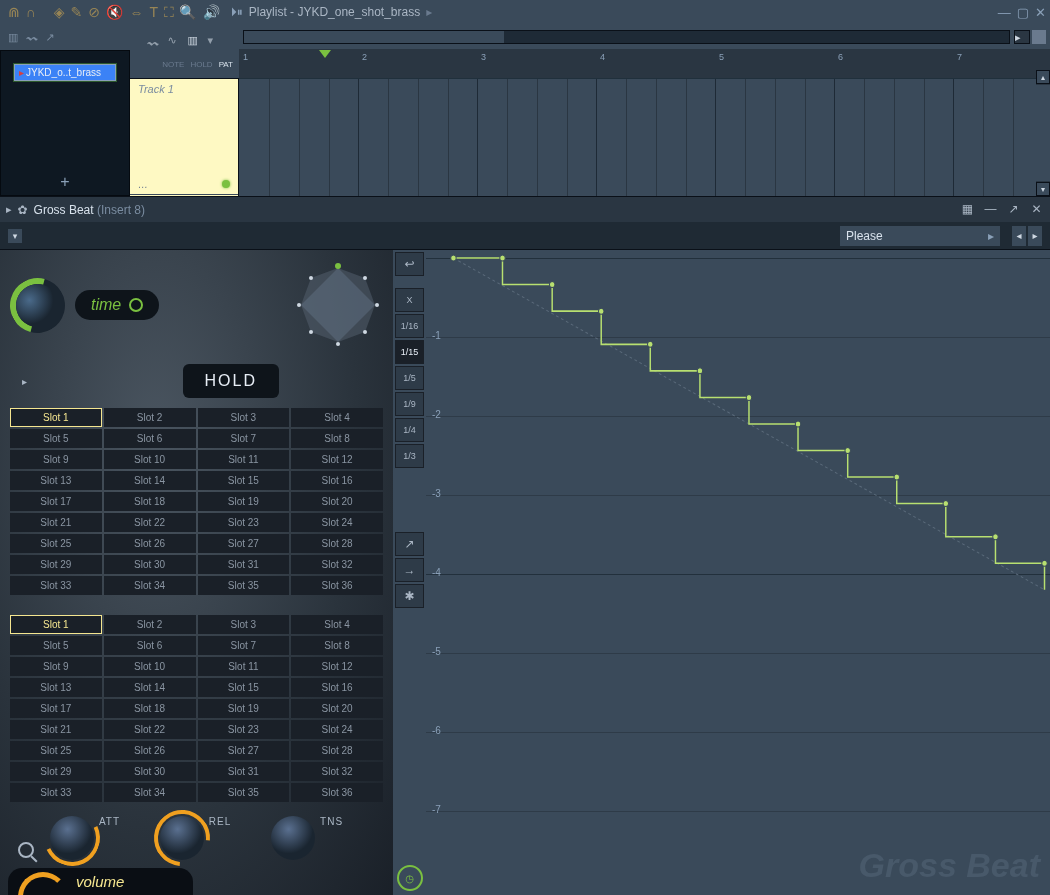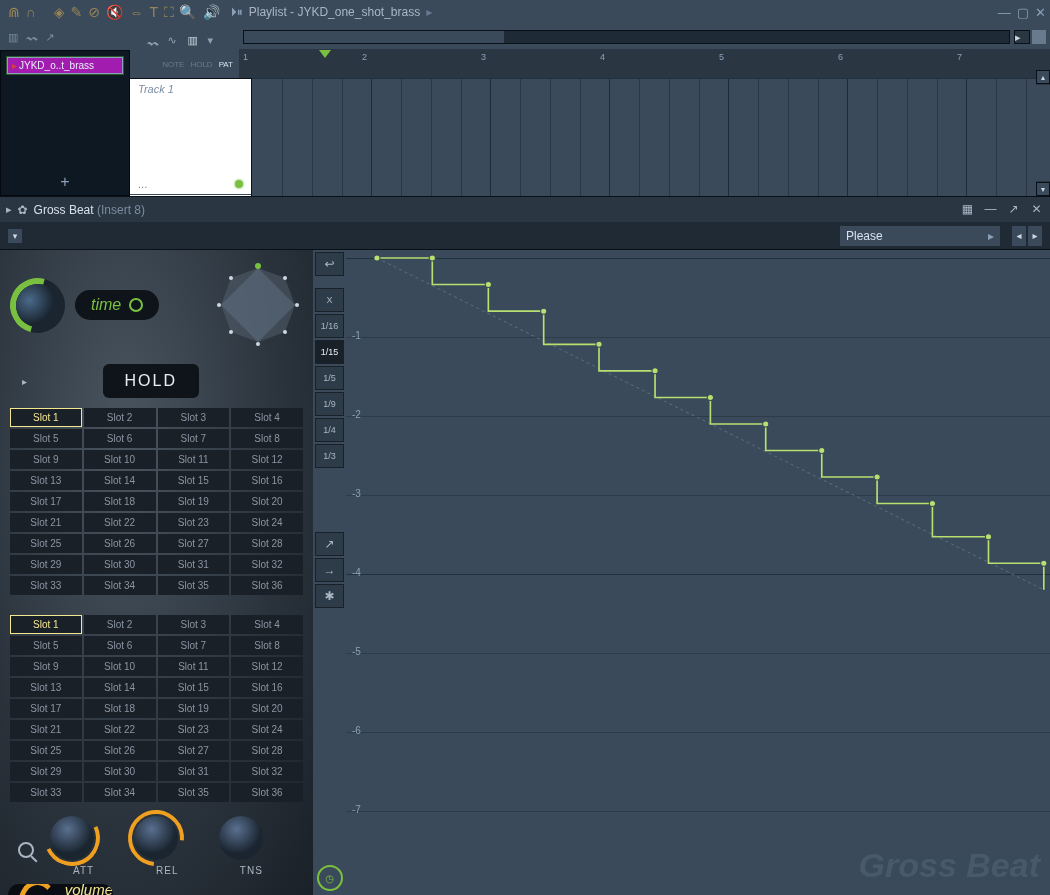--- a/index.html
+++ b/index.html
@@ -17,7 +17,7 @@
 .arr-left{width:130px;display:flex;flex-direction:column;background:#2a3642}
 .channel-toolbar{height:26px;background:#3a4a5a;display:flex;align-items:center;gap:8px;padding:0 8px;color:#7a8ca0}
 .pat-panel{flex:1;background:#0e1822;border:1px solid #050a10;position:relative}
-.pat-item{margin:6px;padding:2px 4px;background:#a21caf;color:#e8eef6;font-size:10px;border:1px solid #8aa0b8;outline:1px solid #2d5a2d}
+.pat-item{margin:13px;padding:2px 4px;background:#3b82f6;color:#e8eef6;font-size:10px;border:1px solid #8aa0b8;outline:1px solid #2d5a2d}
 .pat-item::before{content:"▸";color:#d54040;margin-right:2px}
 .pat-add{position:absolute;bottom:4px;left:50%;transform:translateX(-50%);color:#8aa0b8;font-size:16px}
 .arr-right{flex:1;display:flex;flex-direction:column;position:relative}

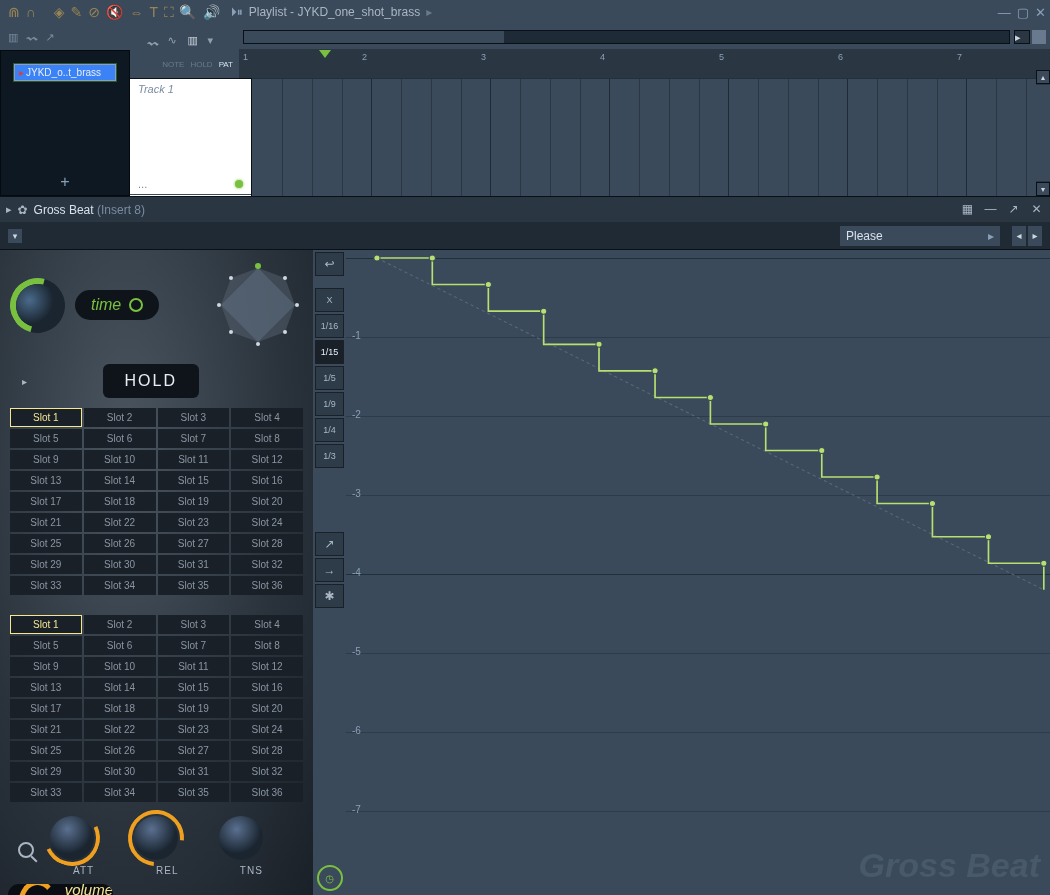--- a/index.html
+++ b/index.html
@@ -34,7 +34,7 @@
 .timeline .marker{position:absolute;top:0;left:80px;width:0;height:0;border:6px solid transparent;border-top:8px solid #7ac040}
 .tick{position:absolute;top:2px;font-size:9px;color:#8aa0b8}
 .arr-body{flex:1;display:flex;background:#3a4a5a}
-.track-head{width:122px;background:#ffffff;border-right:1px solid #0a1018;border-top:1px solid #0a1018}
+.track-head{width:109px;background:#fef9c3;border-right:1px solid #0a1018;border-top:1px solid #0a1018}
 .track-head .track-name{height:116px;padding:4px 8px;color:#7a8ca0;font-size:11px;font-style:italic;border-bottom:1px solid #3a4a5a;position:relative}
 .track-dots{position:absolute;bottom:4px;left:8px;color:#6a7a8e;font-size:10px}
 .track-led{position:absolute;bottom:6px;right:8px;width:8px;height:8px;border-radius:50%;background:#7ac040;box-shadow:0 0 3px #7ac040}

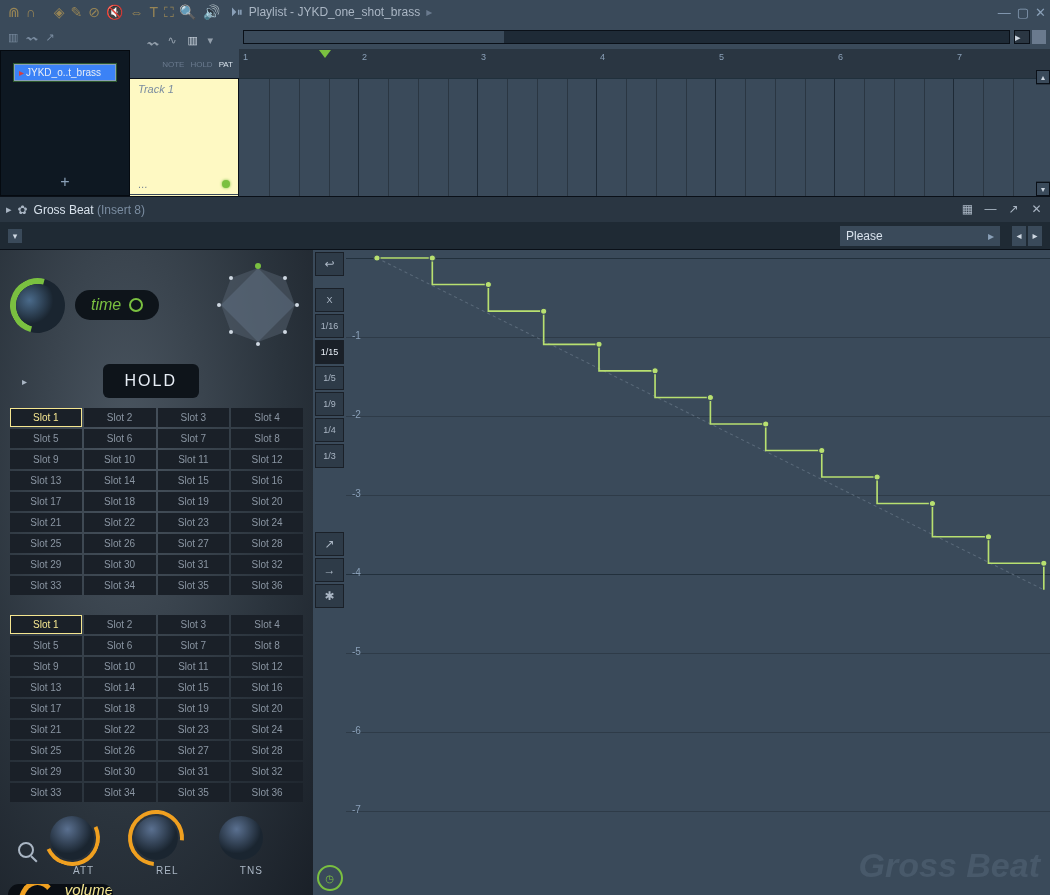--- a/index.html
+++ b/index.html
@@ -66,7 +66,7 @@
 .nav-btns div{width:14px;height:20px;background:#3a4a5a;display:flex;align-items:center;justify-content:center;font-size:10px}
 
 .plugin{display:flex;height:645px;background:#3a4a5a}
-.gb-left{width:313px;background:radial-gradient(ellipse at 40% 30%, #4a5560 0%, #2a333c 60%, #1a2028 100%);display:flex;flex-direction:column;position:relative}
+.gb-left{width:393px;background:radial-gradient(ellipse at 40% 30%, #4a5560 0%, #2a333c 60%, #1a2028 100%);display:flex;flex-direction:column;position:relative}
 .gb-time-section{padding:10px;display:flex;gap:10px;align-items:center}
 .gb-time-knob{width:55px;height:55px;border-radius:50%;background:#1a2530;border:6px solid #7ac040;border-right-color:transparent;border-bottom-color:transparent;transform:rotate(-30deg)}
 .gb-time-inner{width:100%;height:100%;border-radius:50%;background:radial-gradient(circle at 40% 30%,#4a6a8a 0%,#1a2530 60%)}

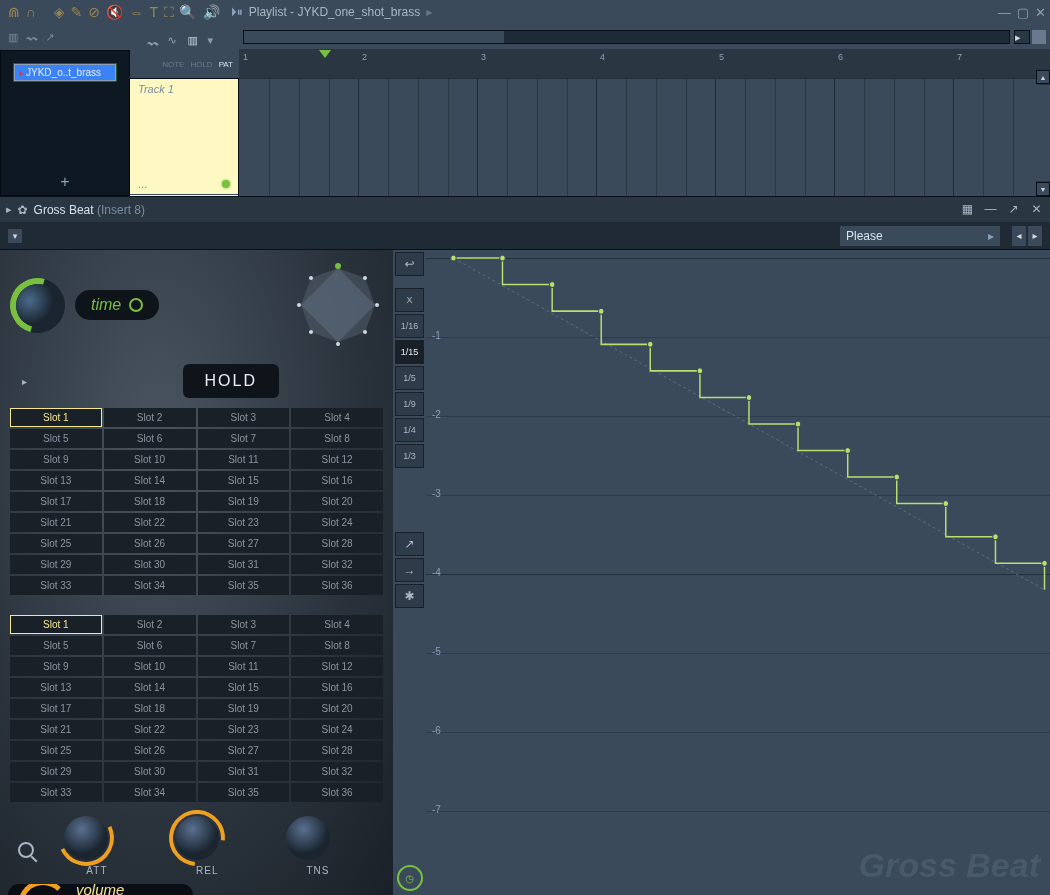--- a/index.html
+++ b/index.html
@@ -83,7 +83,7 @@
 .slot{flex:1;background:#1a2028;text-align:center;padding:3px 0;font-size:10px;color:#8a95a2;border:1px solid transparent;cursor:pointer}
 .slot.active{color:#f5e690;border:1px solid #f5e690}
 .gb-knobs-row{display:flex;justify-content:space-around;padding:10px 30px 6px;position:relative}
-.gb-knob{display:flex;flex-direction:column;align-items:flex-end;gap:5px}
+.gb-knob{display:flex;align-items:flex-start;gap:5px}
 .gb-knob-dial{width:44px;height:44px;border-radius:50%;background:radial-gradient(circle at 40% 30%,#5a7090 0%,#1a2530 60%);position:relative}
 .gb-knob-ring-att{position:absolute;inset:-6px;border:4px solid transparent;border-top-color:#f0a020;border-left-color:#f0a020;border-radius:50%;transform:rotate(200deg)}
 .gb-knob-ring-rel{position:absolute;inset:-6px;border:4px solid transparent;border-top-color:#f0a020;border-left-color:#f0a020;border-right-color:#f0a020;border-radius:50%;transform:rotate(-40deg)}

